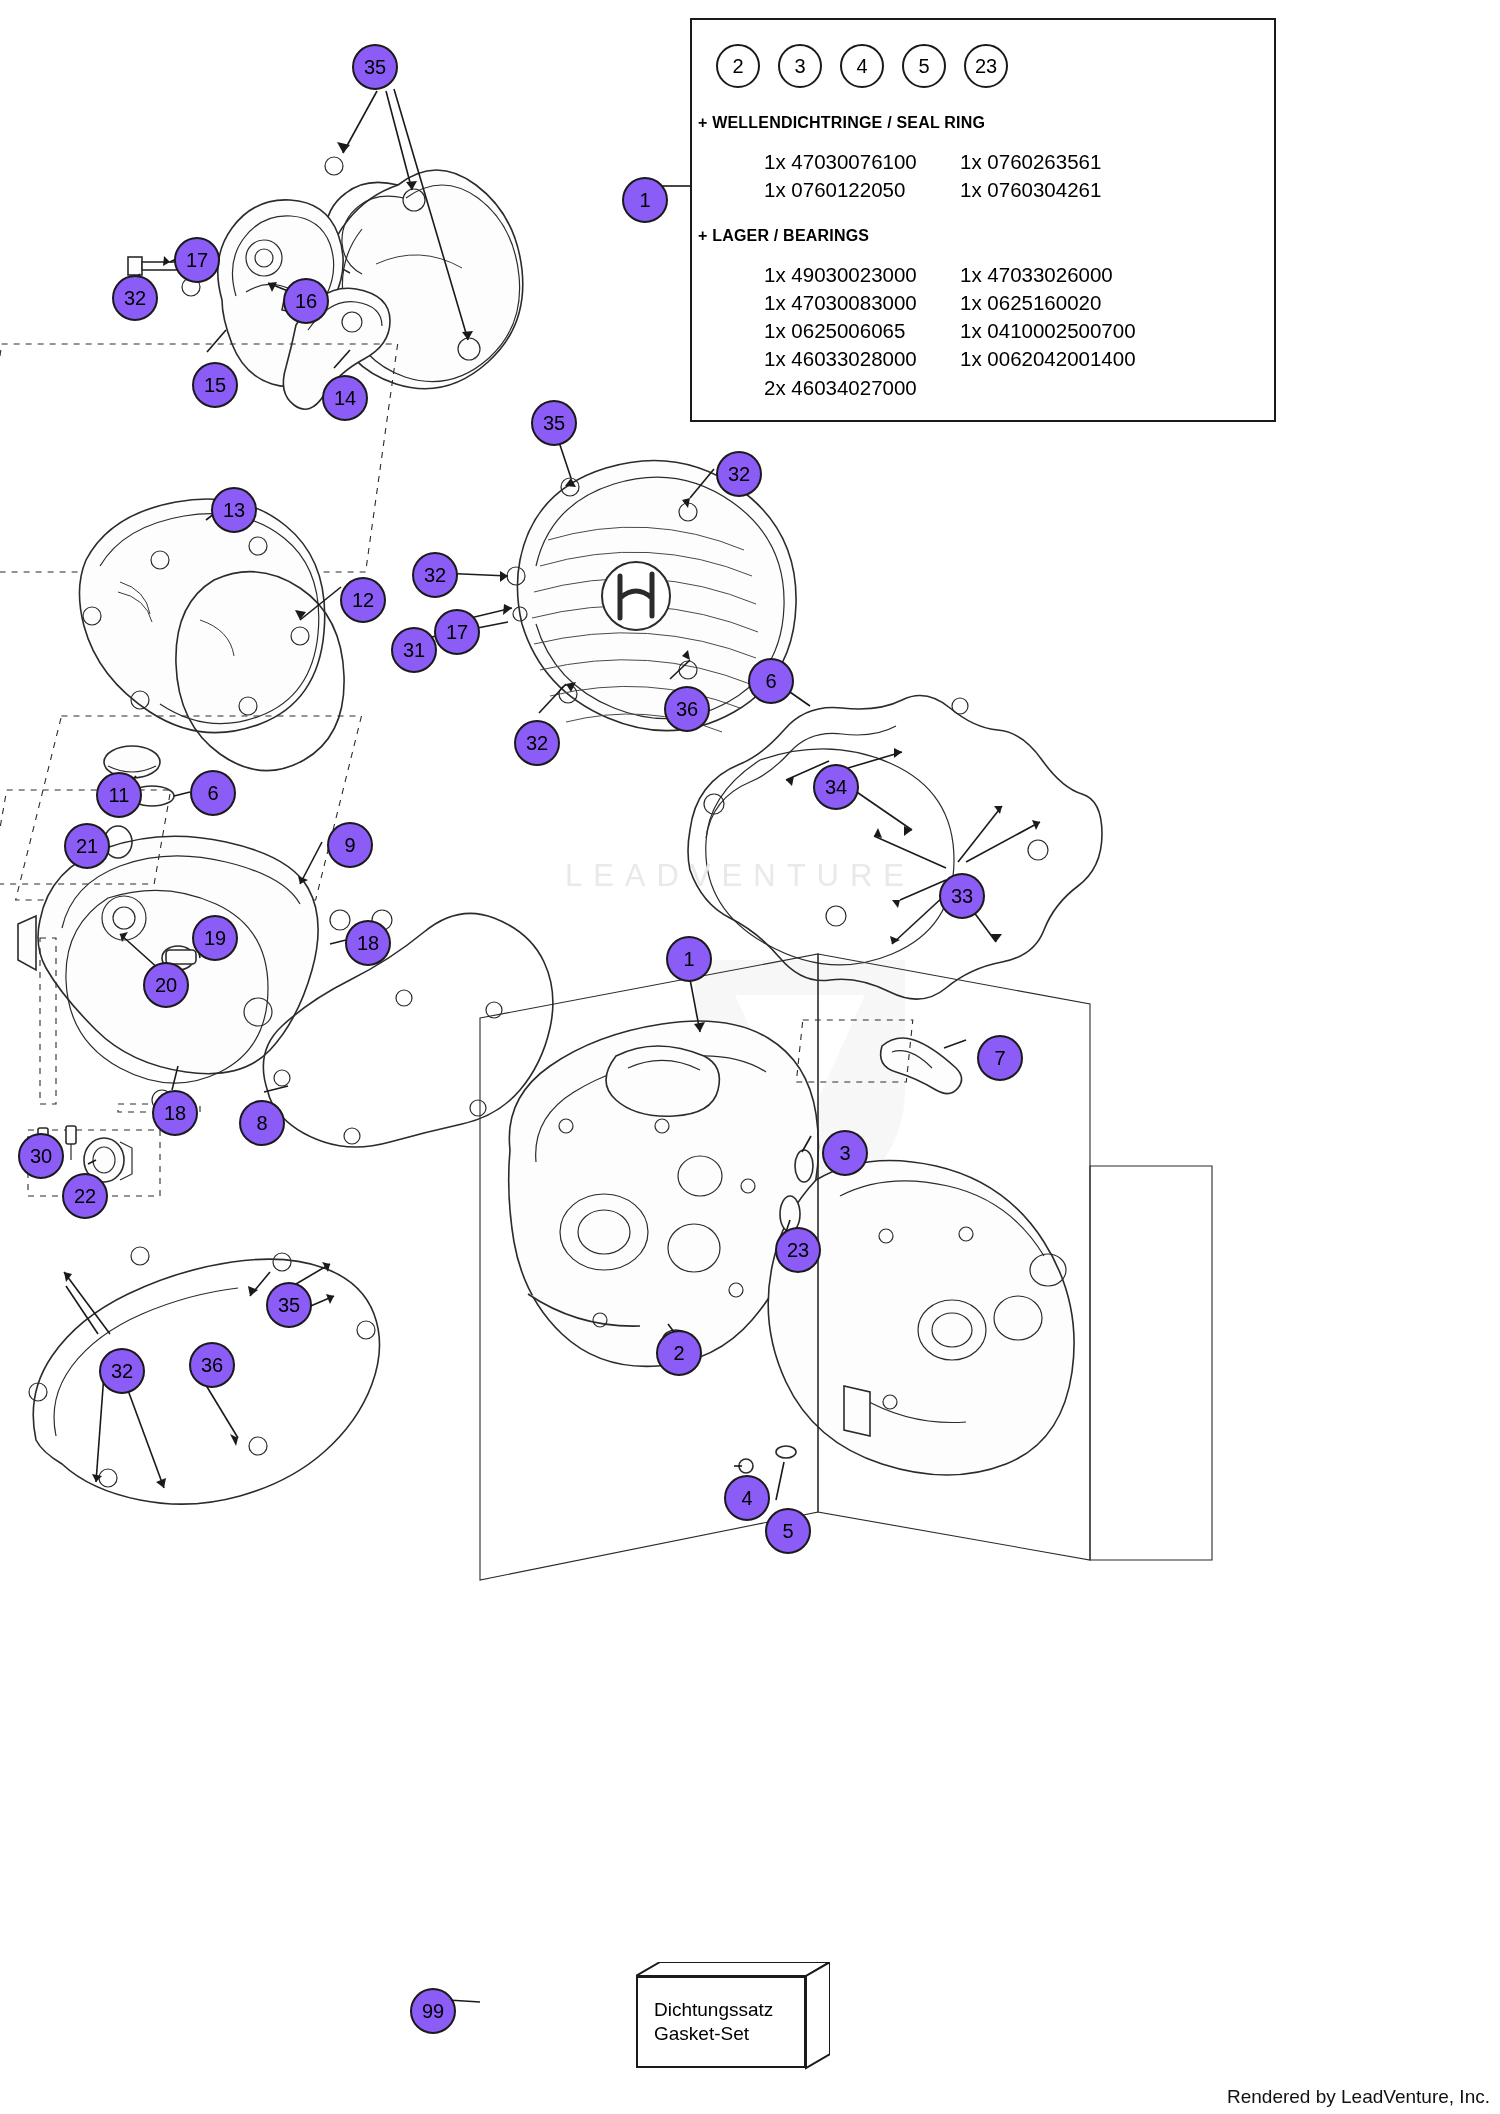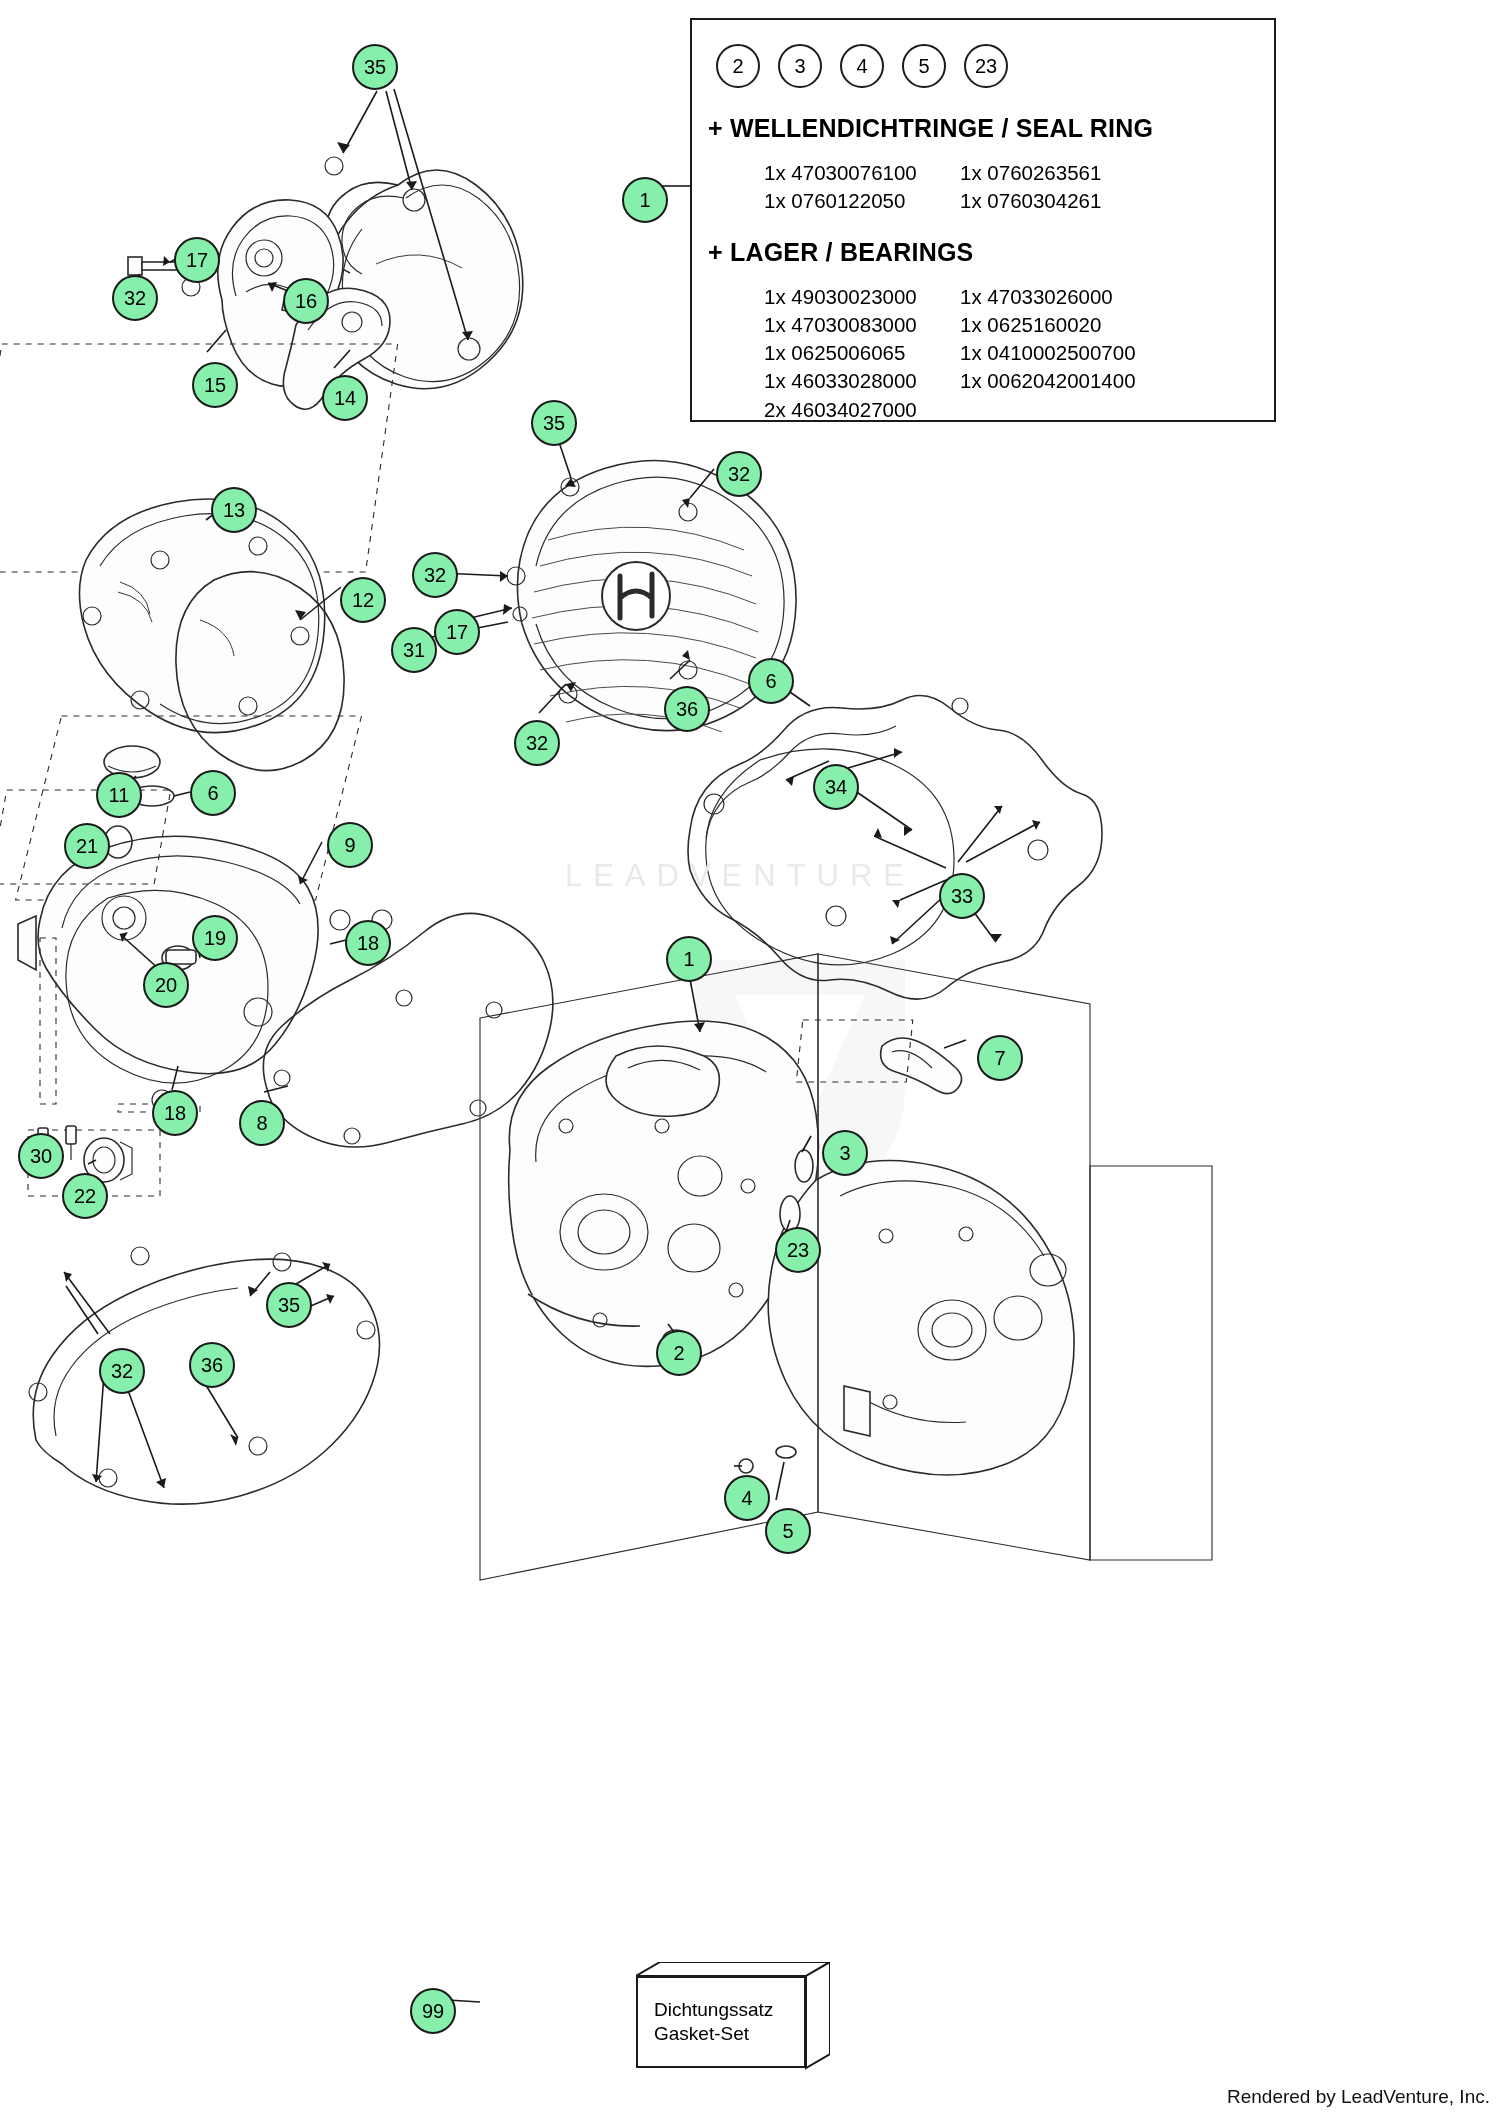--- a/index.html
+++ b/index.html
@@ -29,7 +29,7 @@
     position: absolute;
     border: 2px solid #1a1a1a;
     border-radius: 50%;
-    background: #86efac;
+    background: #8b5cf6;
     color: #000;
     display: flex;
     align-items: center;

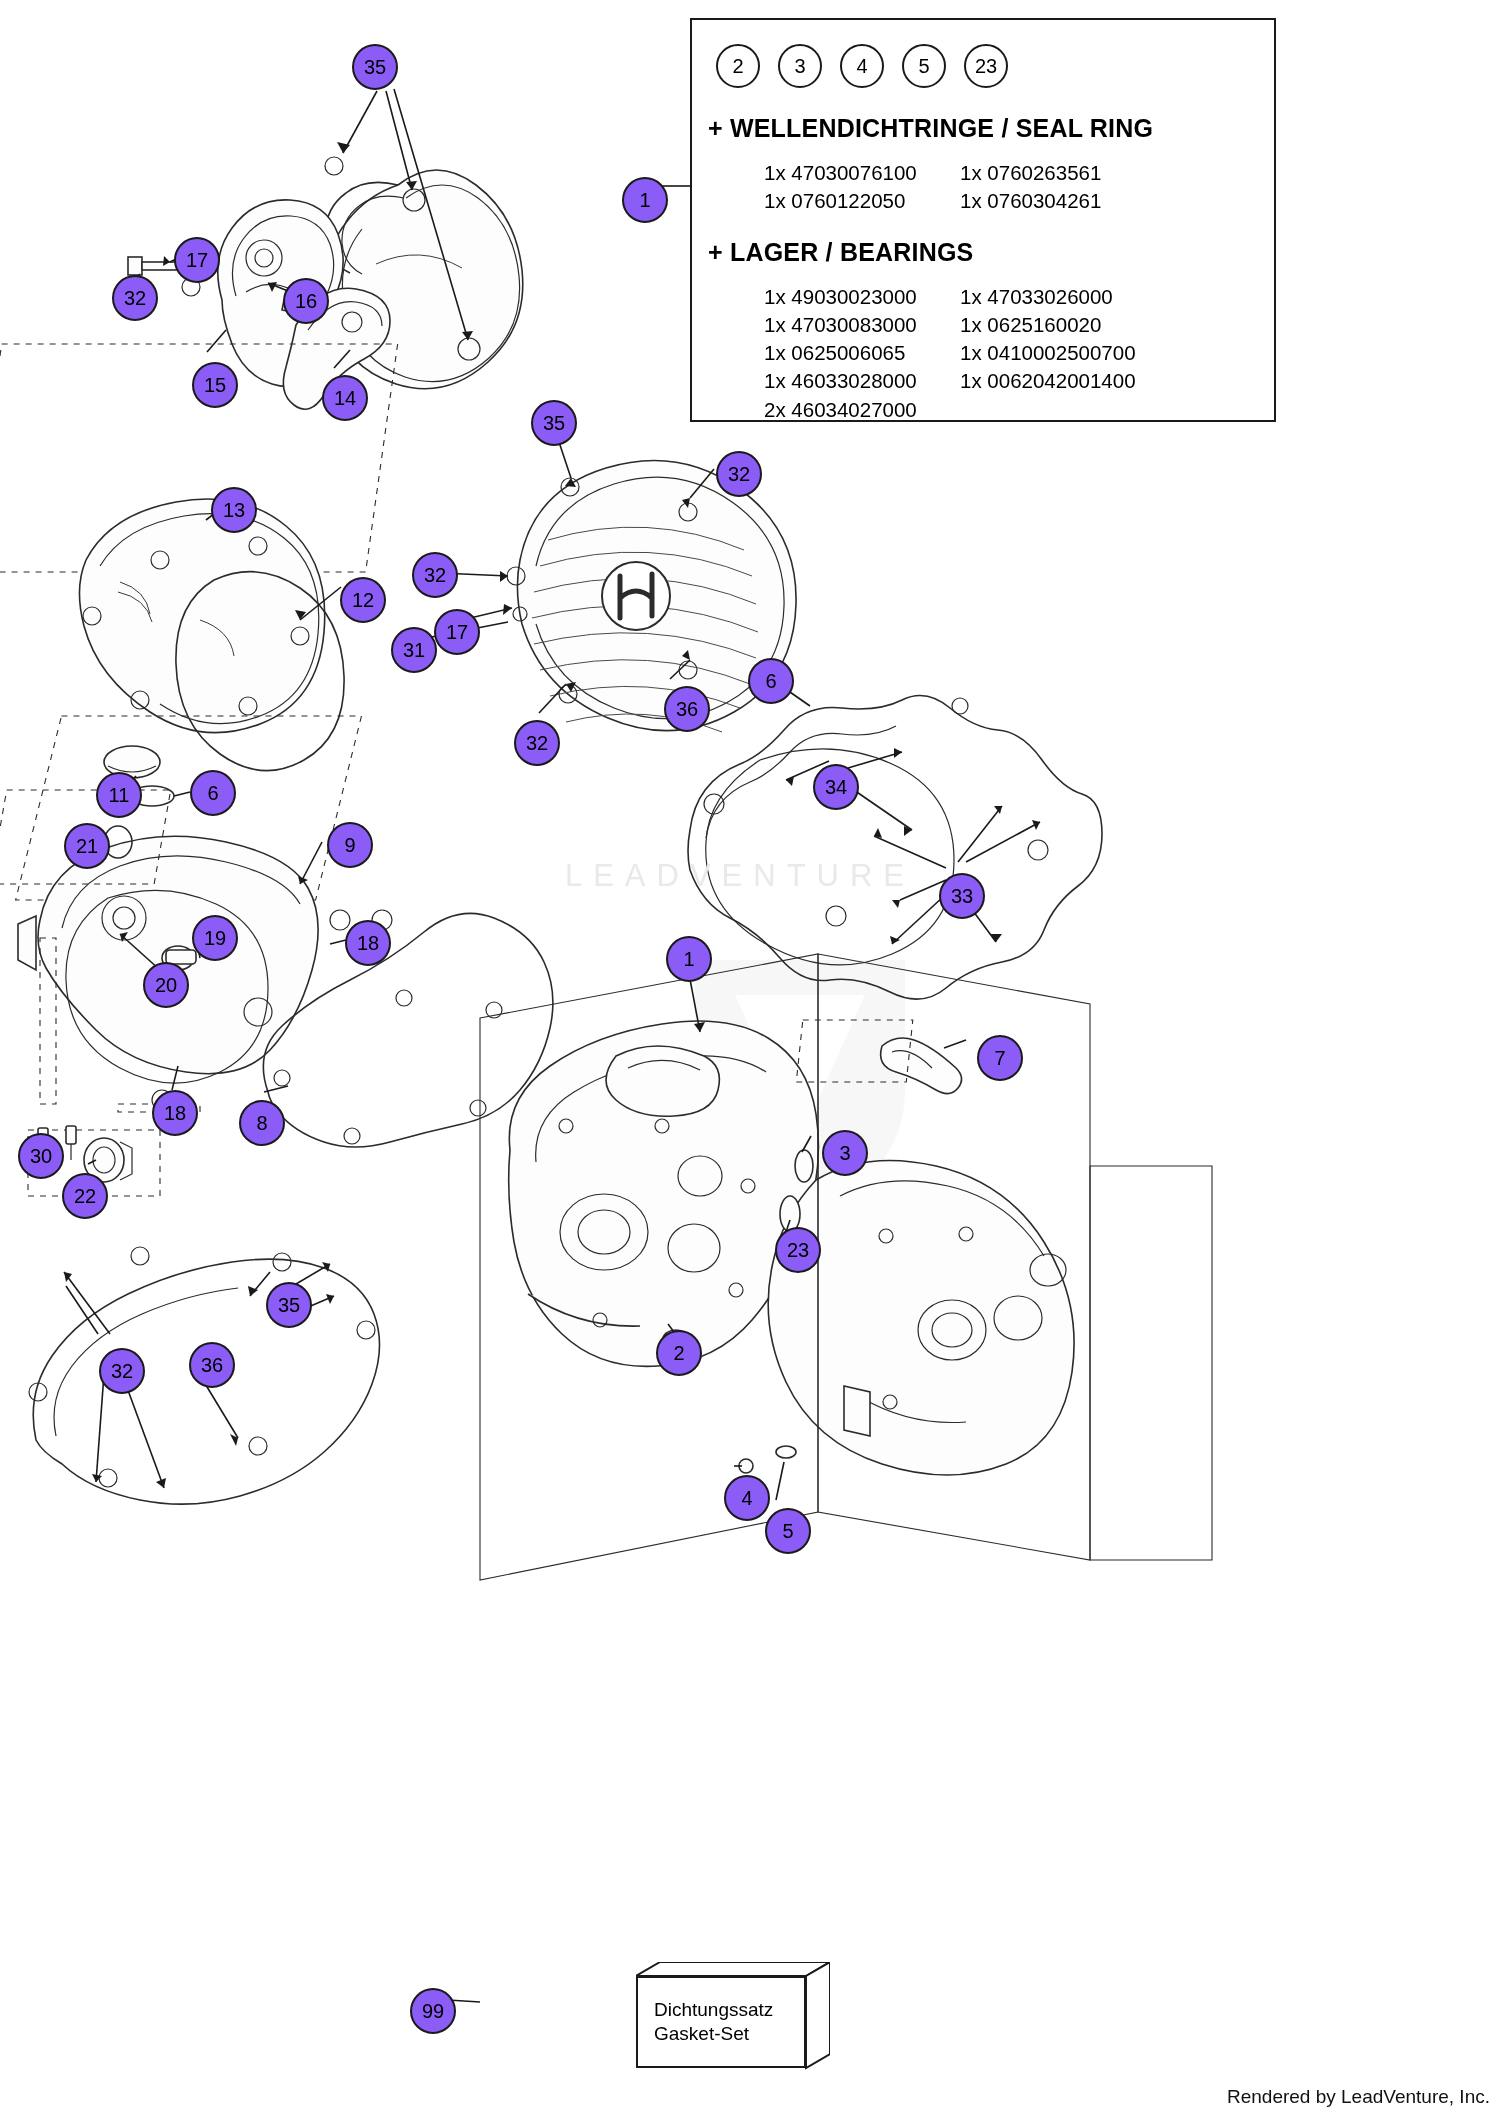--- a/index.html
+++ b/index.html
@@ -67,8 +67,8 @@
     box-sizing: border-box;
   }
   #legend h3 {
-    margin: 26px 0 0 16px;
-    font-size: 25px;
+    margin: 26px 0 0 6px;
+    font-size: 16px;
     font-weight: bold;
     letter-spacing: 0.2px;
   }

